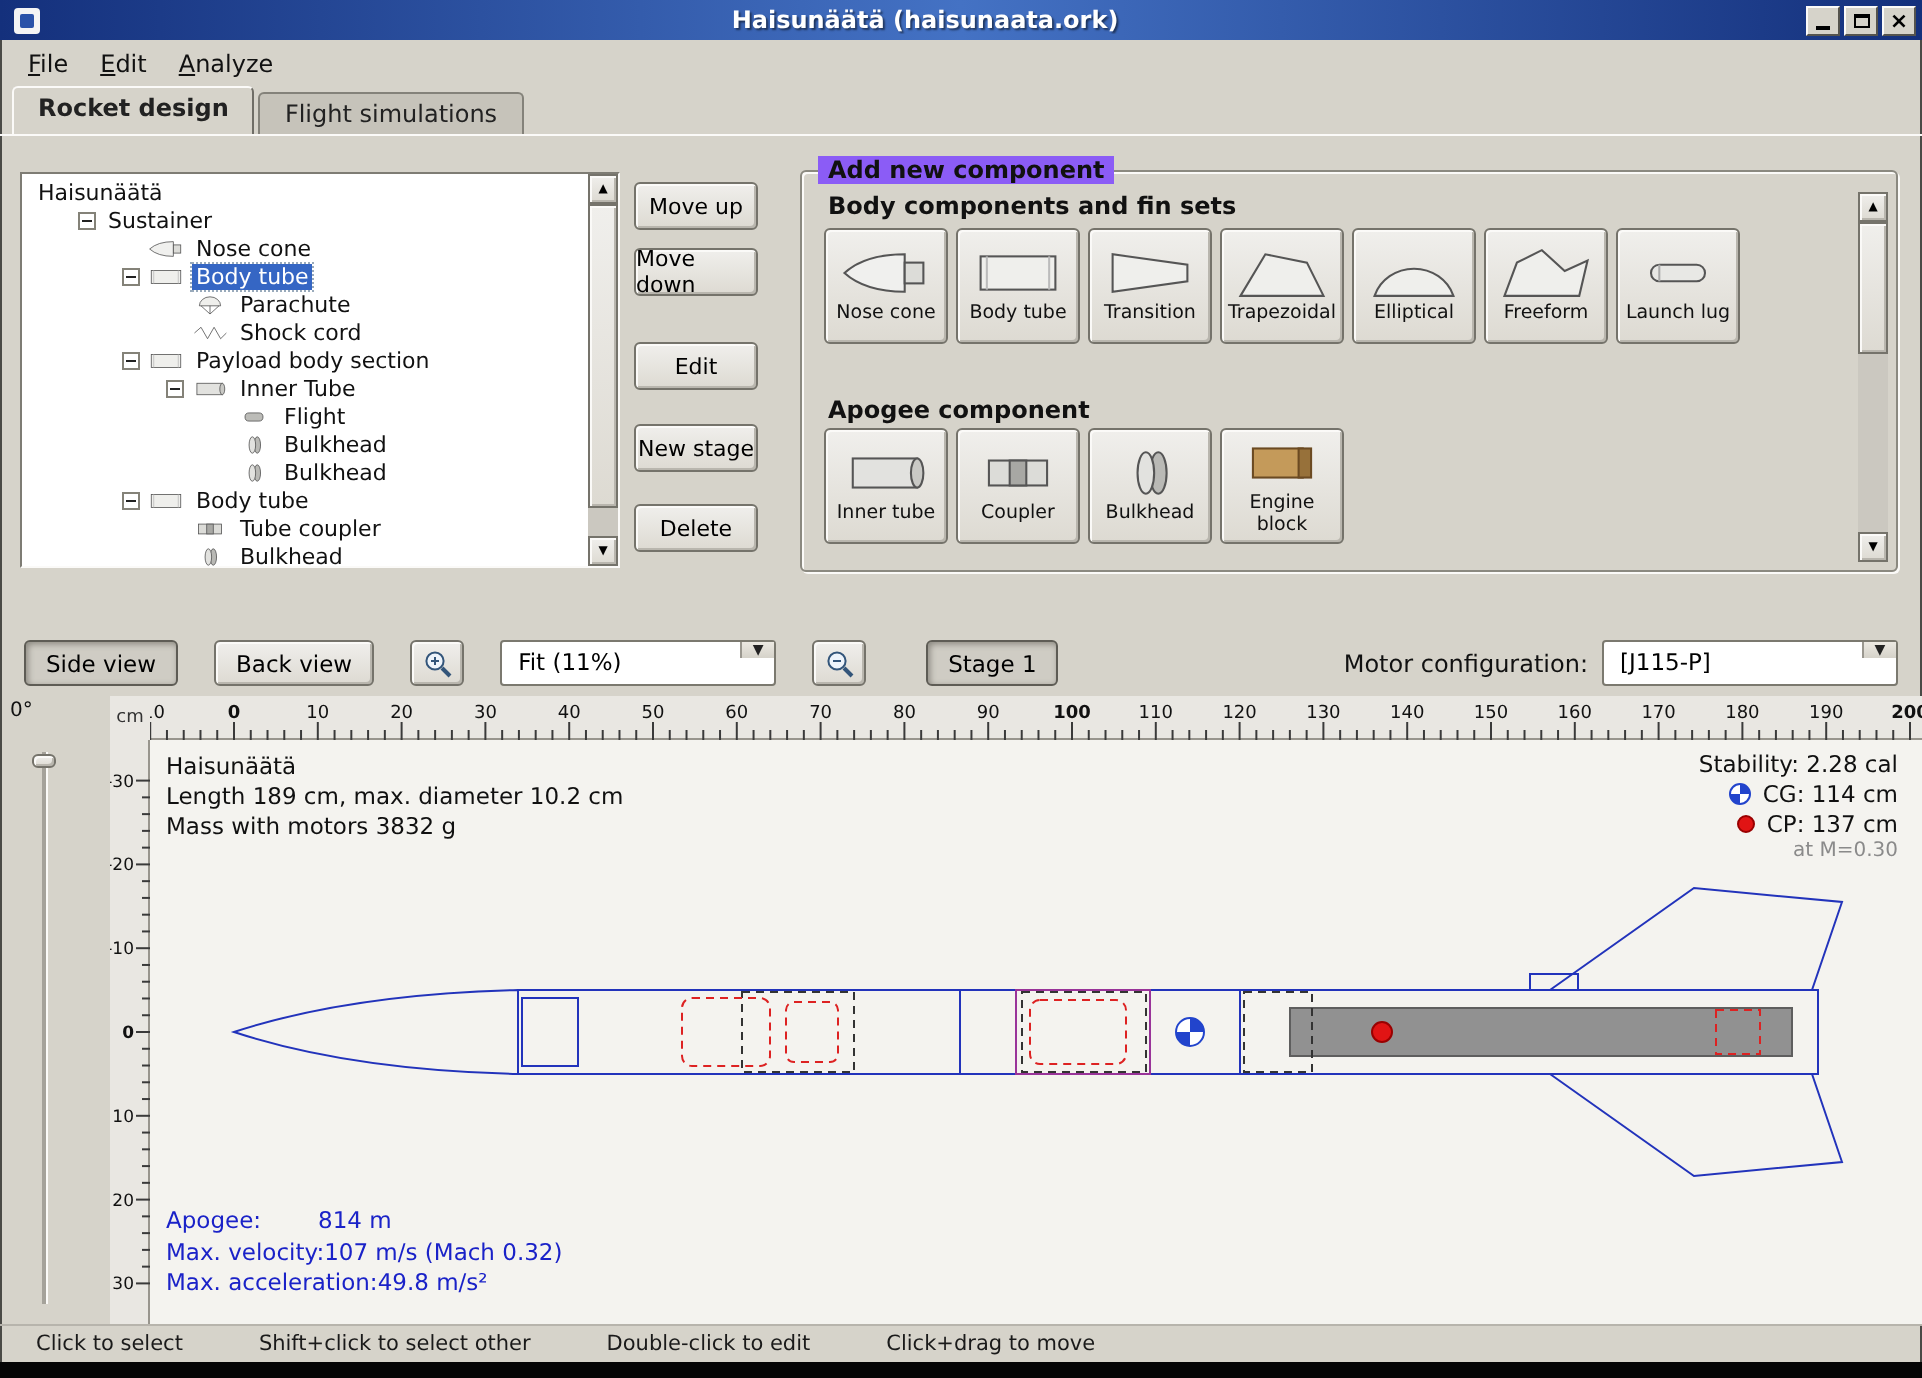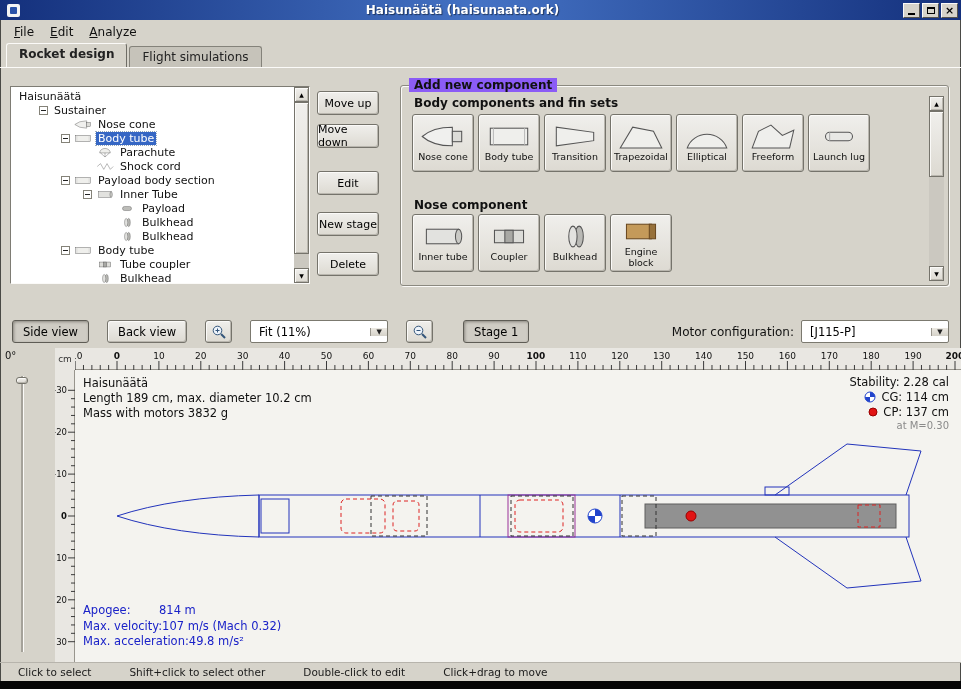--- a/index.html
+++ b/index.html
@@ -183,7 +183,7 @@
               <rect x="11" y="8" width="22" height="10" rx="5" fill="#bcbcb8" stroke="#555"></rect>
             </svg>
           </span>
-          <span class="tlabel">Payload</span>
+          <span class="tlabel">Flight</span>
         </div>
         <div class="trow" style="padding-left:92px">
           <span class="exp-sp"></span>

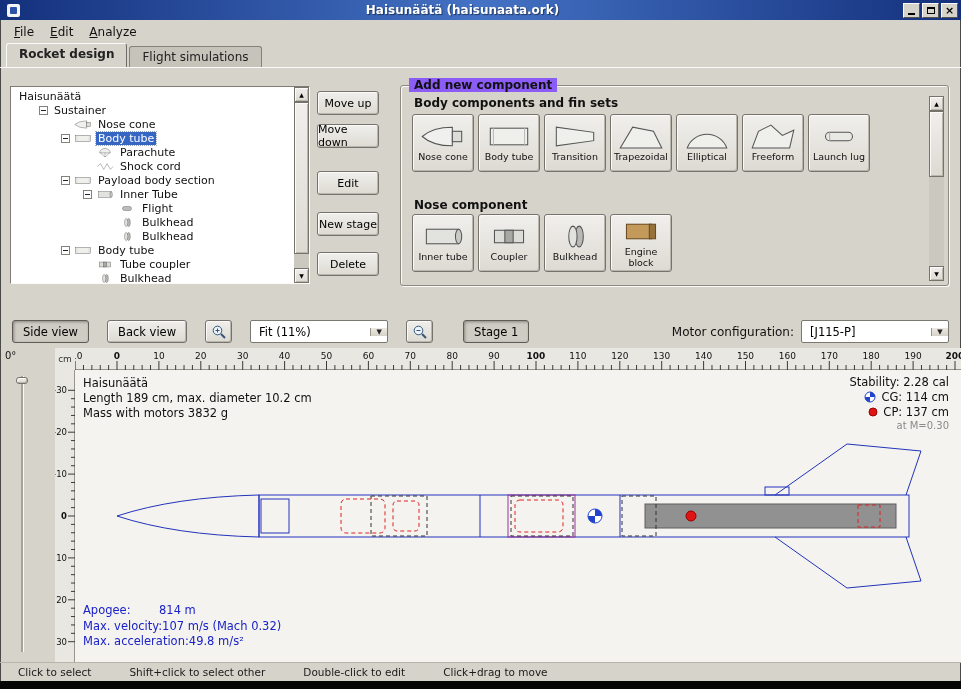--- a/index.html
+++ b/index.html
@@ -303,7 +303,7 @@
           <span>Launch lug</span>
         </div>
       </div>
-    <div class="gb-label" style="top:112px">Nose component</div>
+    <div class="gb-label" style="top:112px">Apogee component</div>
     <div class="pal-row" id="pal-row-1" style="top:128px">
         <div class="pal-btn raised">
           <svg viewBox="0 0 44 26" width="46" height="27">

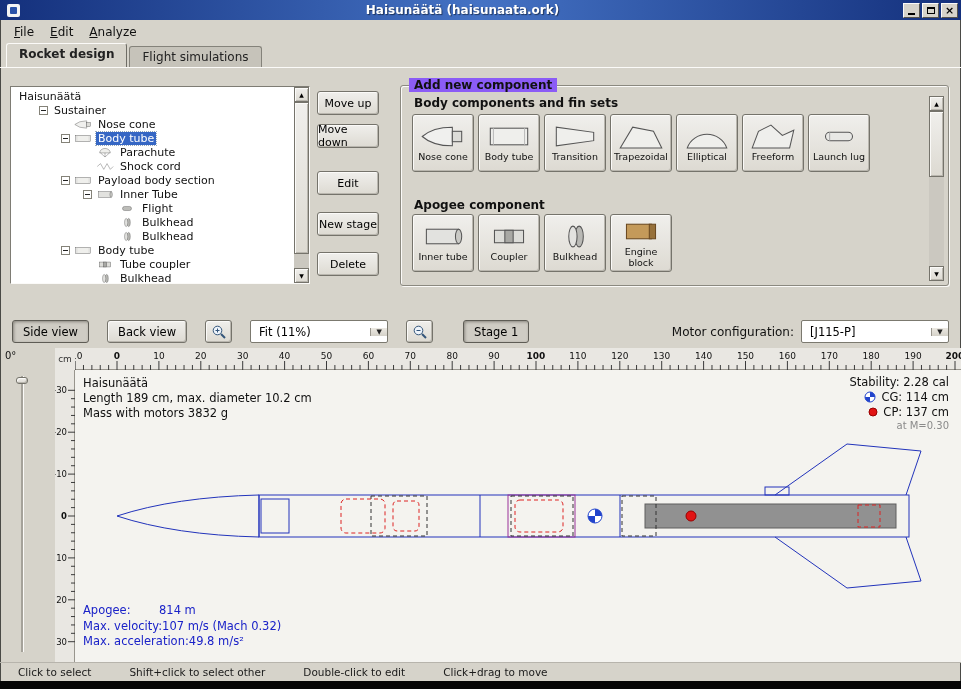--- a/index.html
+++ b/index.html
@@ -49,7 +49,7 @@
 .viewbar{position:absolute;top:315px;left:0;right:0;height:33px;display:flex;align-items:center;padding:0 12px;gap:18px}
 .tbtn{height:23px;padding:0 10px;font-size:11.5px;display:flex;align-items:center}
 .zoombtn{width:27px;height:23px;display:flex;align-items:center;justify-content:center}
-.combo{height:23px;display:flex;align-items:center;border:1px solid #7b796f;background:#fff;border-radius:2px}
+.combo{height:23px;display:flex;align-items:flex-start;border:1px solid #7b796f;background:#fff;border-radius:2px}
 .combo-val{padding:3px 8px;font-size:11.5px;white-space:nowrap;flex:1}
 .combo-arrow{width:17px;background:linear-gradient(#ece9e2,#d5d2c9);border-left:1px solid #9a978f;display:flex;align-items:center;justify-content:center;font-size:7px;color:#222}
 .motor-group{margin-left:auto;display:flex;align-items:center;gap:7px}

